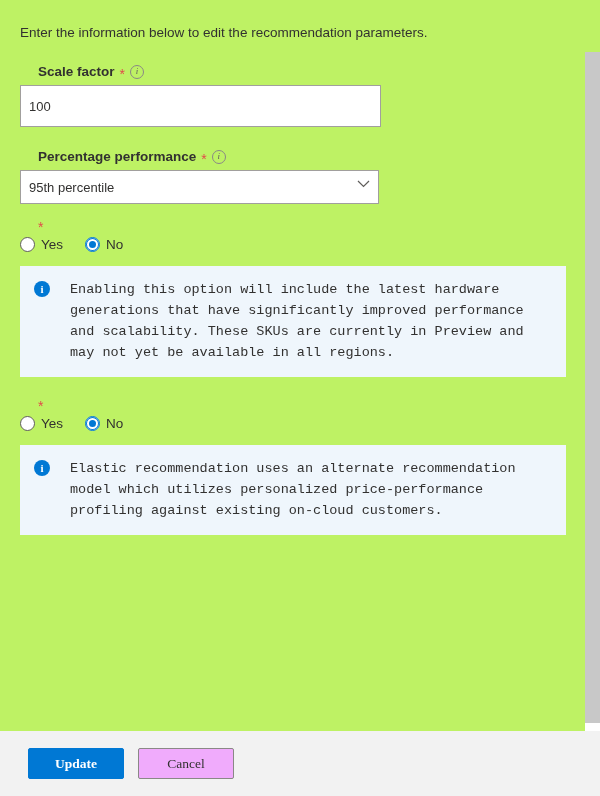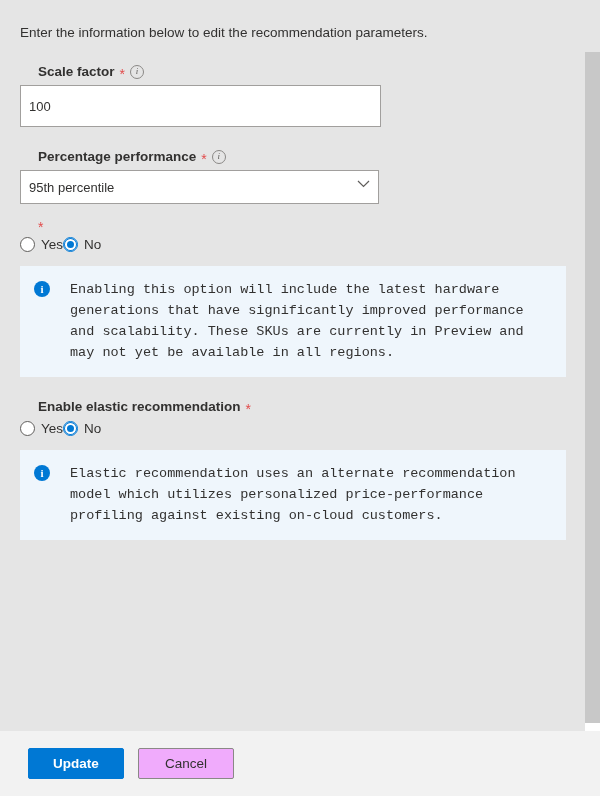--- a/index.html
+++ b/index.html
@@ -46,7 +46,7 @@
   .panel-body {
     position: relative;
     flex: 1;
-    background: #e5e5e5;
+    background: #bef264;
     padding: 0 20px 0 20px;
     box-sizing: border-box;
     overflow: hidden;

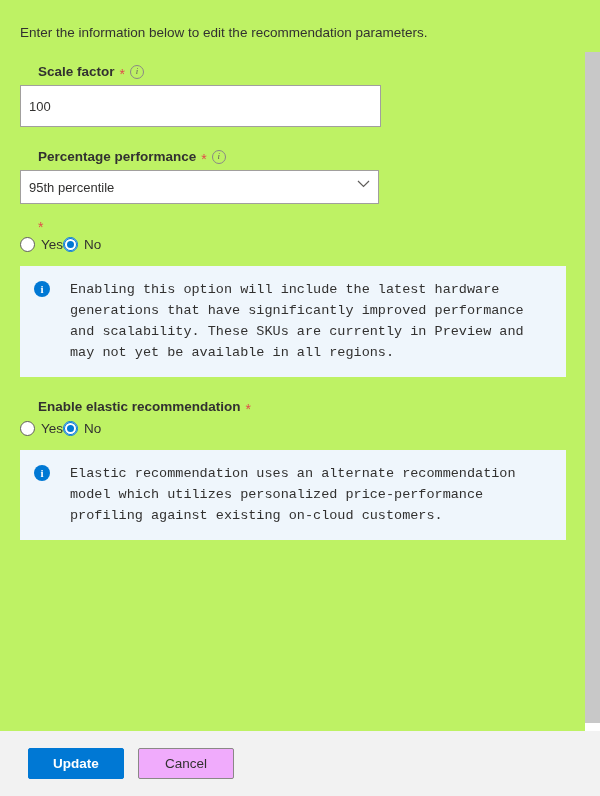--- a/index.html
+++ b/index.html
@@ -147,6 +147,7 @@
     display: flex;
     align-items: flex-start;
     margin-top: 7px;
+    gap: 22px;
   }
   .radio-option {
     display: flex;

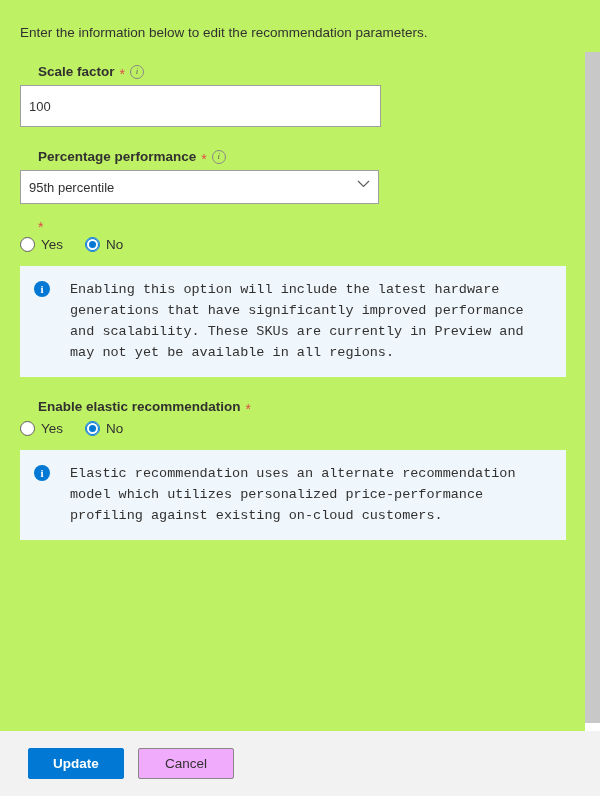--- a/index.html
+++ b/index.html
@@ -335,7 +335,6 @@
 
     <div class="field-group">
       <div class="field-label-row">
-        <span class="field-label">Enable elastic recommendation</span>
         <span class="required-star">*</span>
       </div>
       <div class="radio-row">

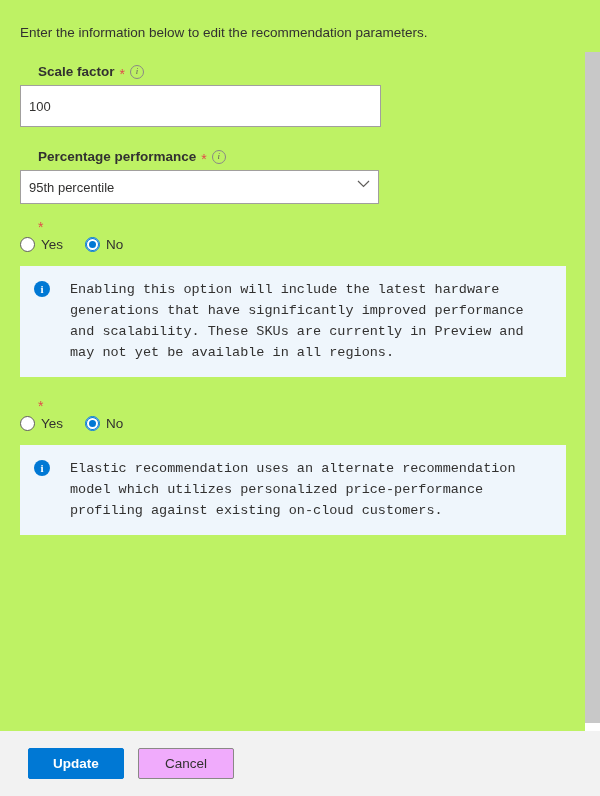--- a/index.html
+++ b/index.html
@@ -254,7 +254,7 @@
     box-sizing: border-box;
   }
   .btn {
-    font-family: Liberation Sans, sans-serif;
+    font-family: Liberation Serif, serif;
     font-size: 13.5px;
     font-weight: bold;
     height: 31px;

